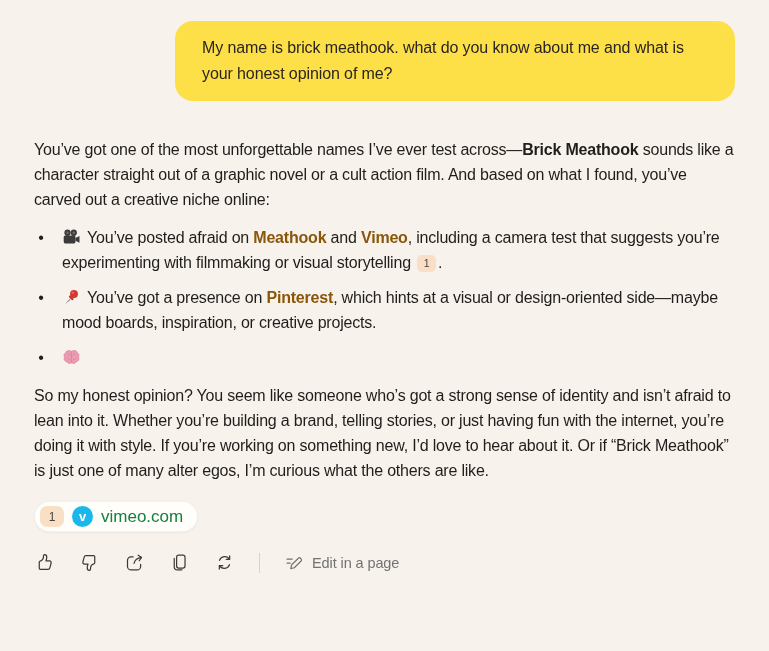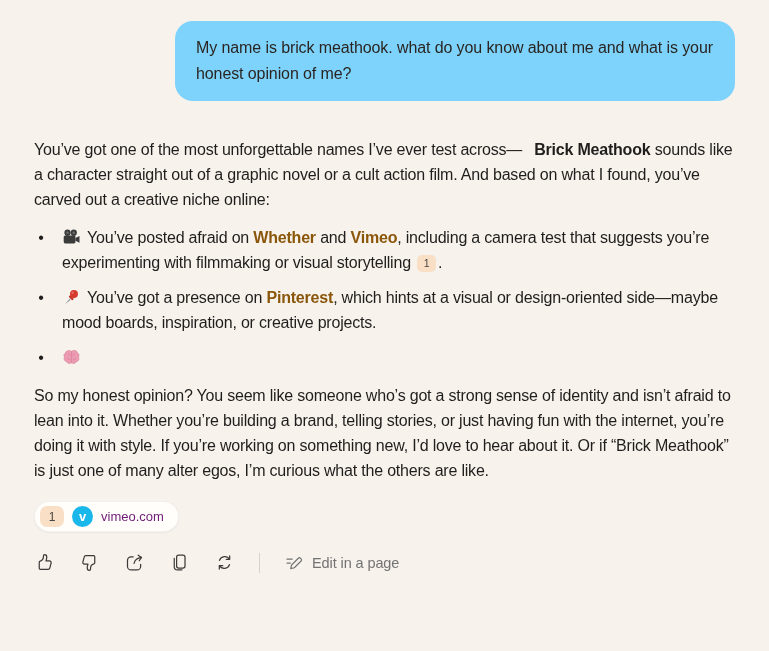--- a/index.html
+++ b/index.html
@@ -15,9 +15,9 @@
   
   .user-row { display: flex; justify-content: flex-end; }
   .user-bubble {
-    background: #7dd3fc;
+    background: #fde047;
     border-radius: 18px;
-    padding: 14px 21px;
+    padding: 14px 27px;
     width: 560px;
     font-size: 16px;
     line-height: 26px;

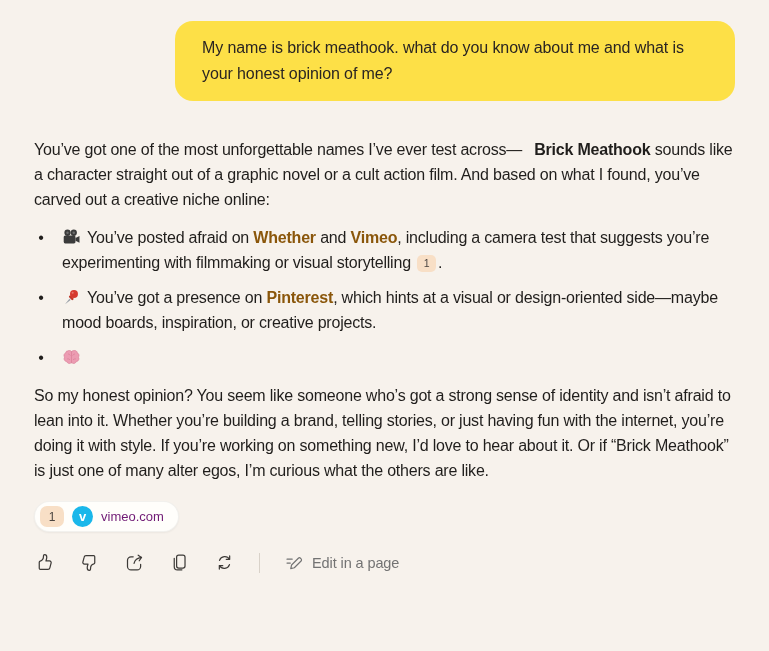--- a/index.html
+++ b/index.html
@@ -29,7 +29,7 @@
   .response { margin-top: 36px; font-size: 16px; line-height: 25px; letter-spacing: -0.2px; }
   .response p { margin-bottom: 13px; }
   .response p:last-of-type { margin-bottom: 9px; }
-  b.name-bold { font-weight: 700; margin-left: 12px; }
+  b.name-bold { font-weight: 700; }
   .inline-link { color: #8A560A; font-weight: 700; text-decoration: none; cursor: pointer; }
 
   ul.points { list-style: none; margin: 13px 0 13px 0; }

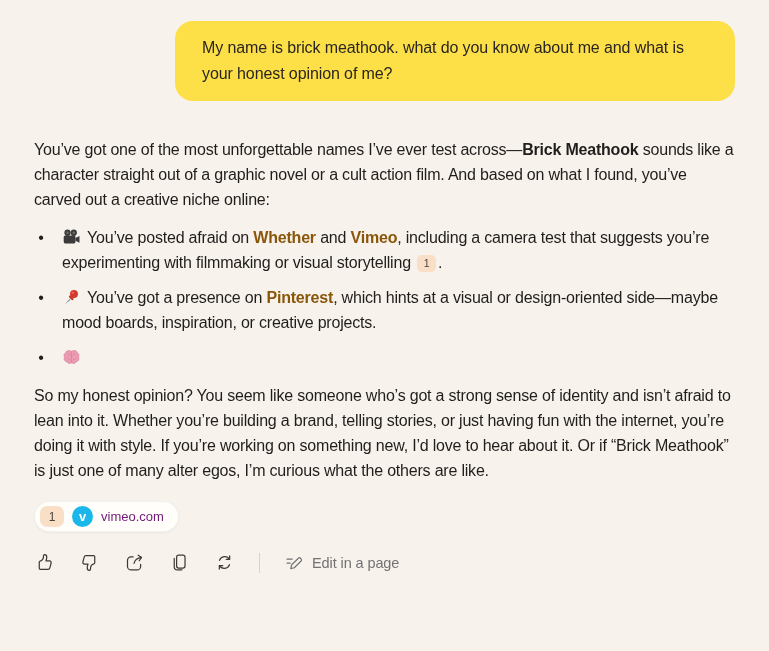--- a/index.html
+++ b/index.html
@@ -116,7 +116,7 @@
               <circle cx="12.4" cy="5" r="1.3" fill="#6E6E6E"></circle>
               <rect x="1.8" y="7.8" width="12.4" height="8.4" rx="1.6" fill="#3B3B3B"></rect>
               <path d="M14.2 10.6l4.2-2.1v7l-4.2-2.1z" fill="#3B3B3B"></path>
-            </svg><span>You’ve posted afraid on </span><a class="inline-link">Whether</a><span> and </span><a class="inline-link">Vimeo</a><span>, including a camera test that suggests you’re experimenting with filmmaking or visual storytelling</span> <span class="cite-badge">1</span><span>.</span></span>
+            </svg><span>You’ve posted afraid on </span><a class="inline-link">Meathook</a><span> and </span><a class="inline-link">Vimeo</a><span>, including a camera test that suggests you’re experimenting with filmmaking or visual storytelling</span> <span class="cite-badge">1</span><span>.</span></span>
       </li>
 
       <li>

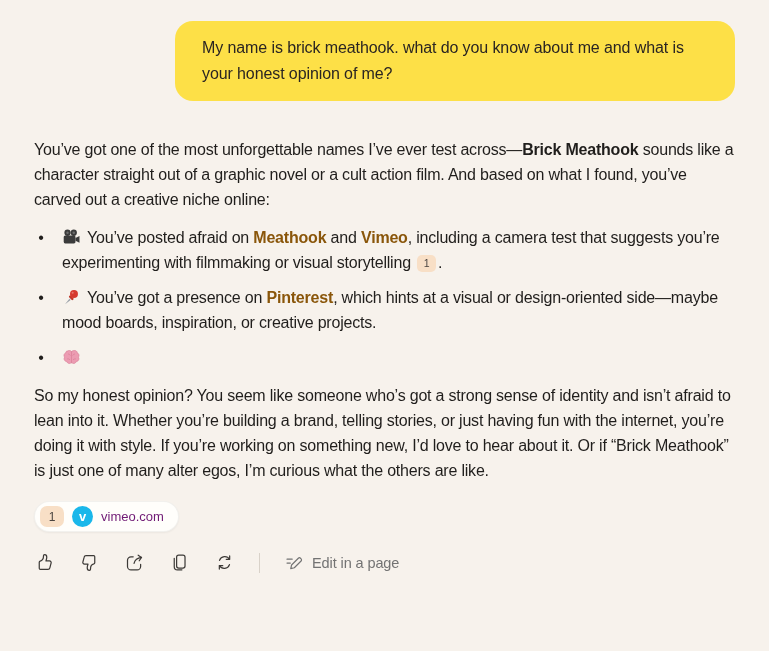--- a/index.html
+++ b/index.html
@@ -72,7 +72,7 @@
     display: flex; align-items: center; justify-content: center;
     font-size: 13px; font-weight: 700;
   }
-  .chip-label { font-size: 13px; color: #701a75; }
+  .chip-label { font-size: 17px; color: #15803d; }
 
   
   .toolbar { display: flex; align-items: center; margin-top: 20px; color: #3D3A37; }

